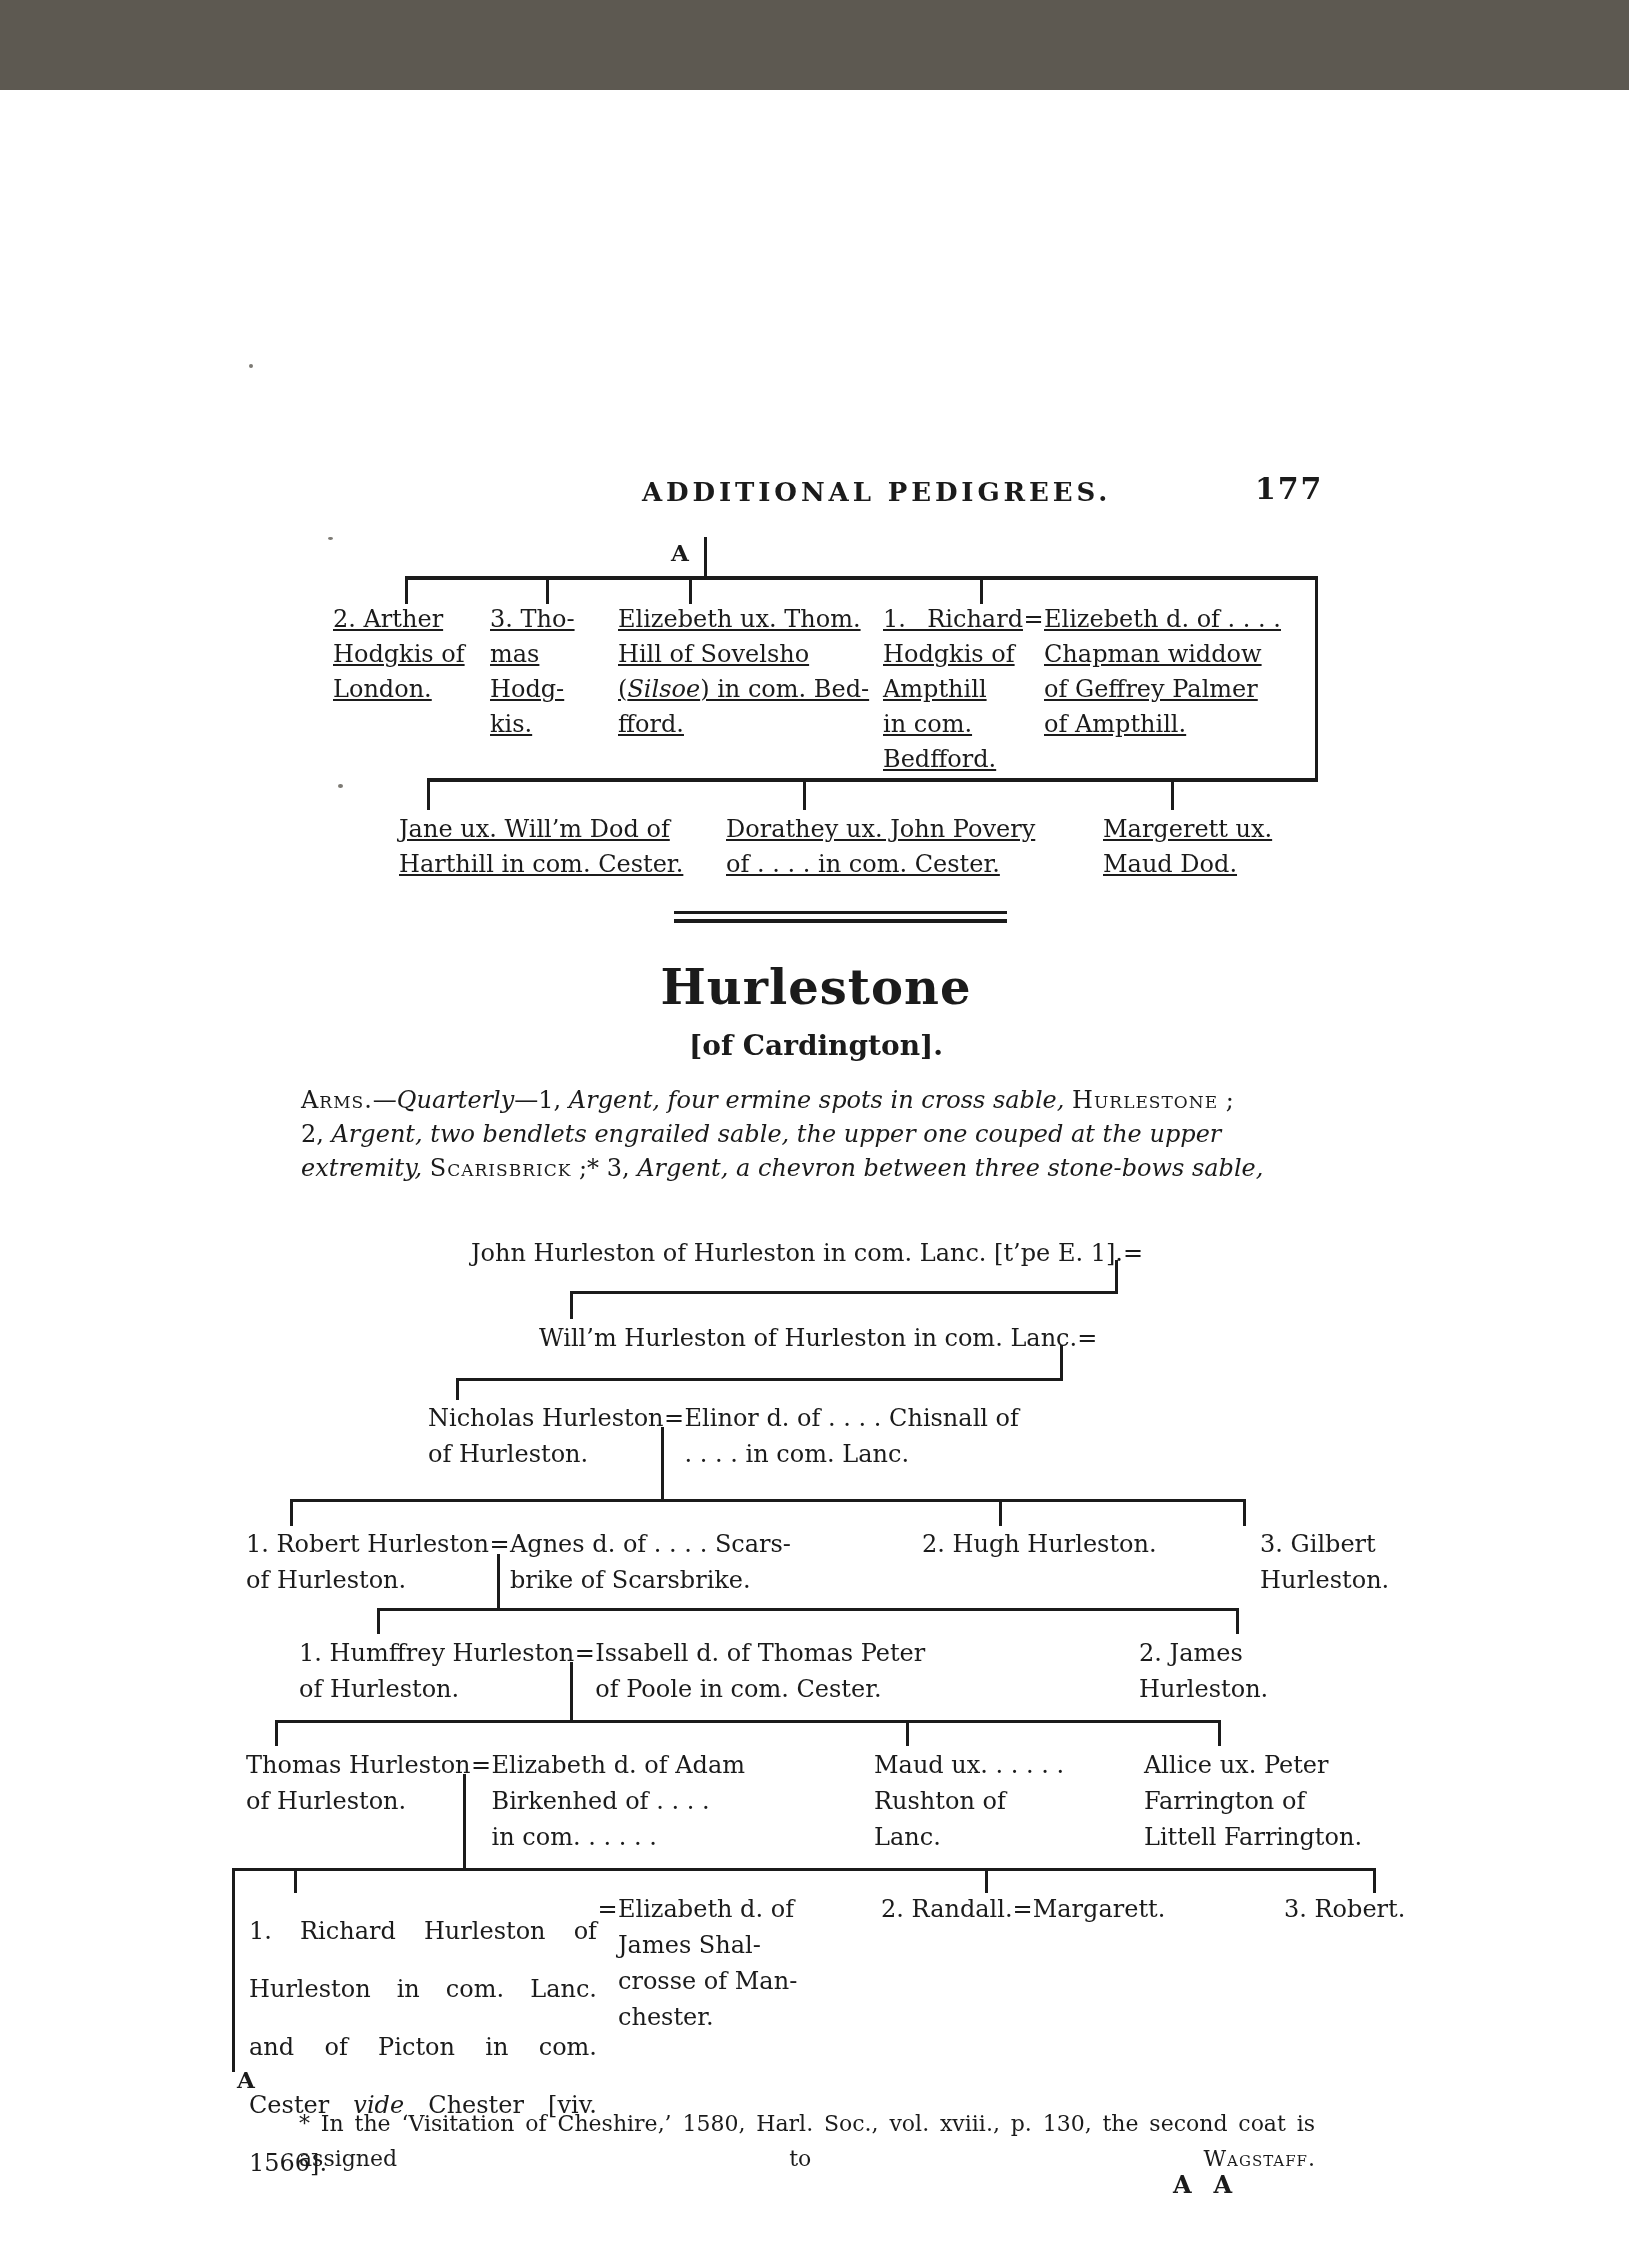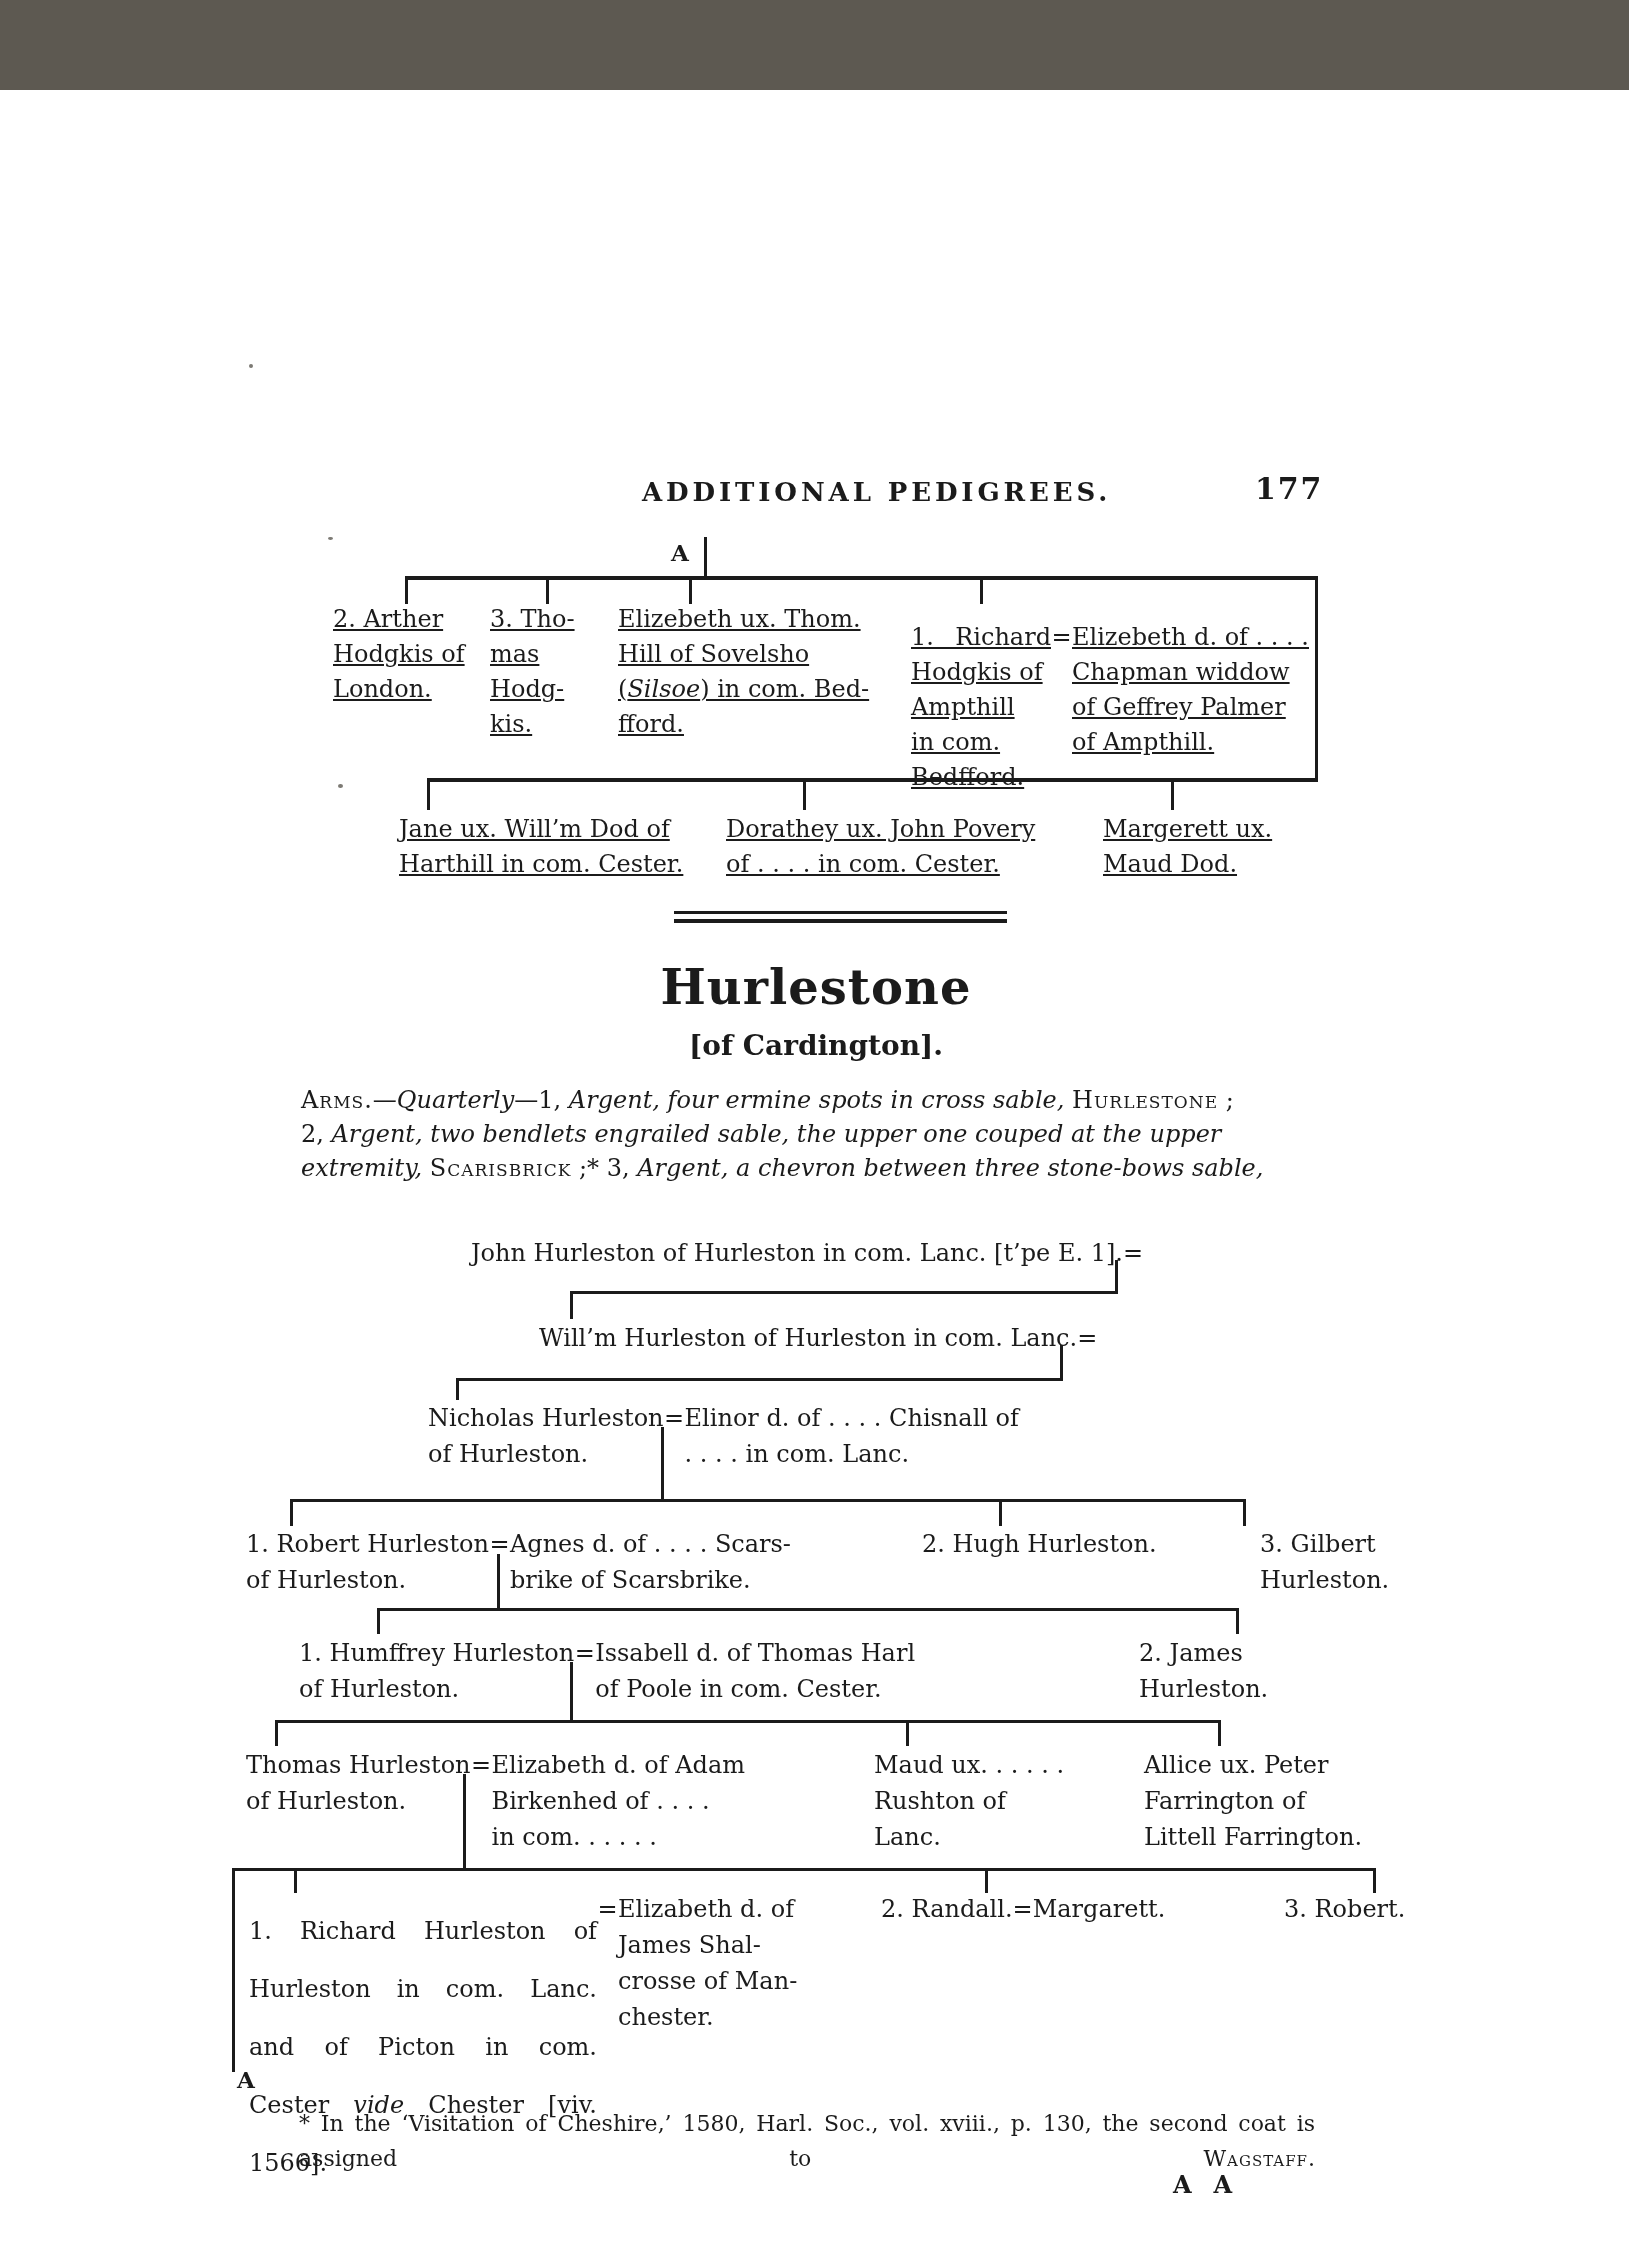--- a/index.html
+++ b/index.html
@@ -90,7 +90,7 @@
         <div class="rl">fford.</div>
       </div>
 
-    <div class="abs couple ped1" style="left:883px;top:620px;margin-left:28px;">
+    <div class="abs couple ped1" style="left:883px;top:602px;">
       <div class="col pb justify-first" style="width:140px;">
           <div class="rl">1. Richard</div>
           <div class="rl">Hodgkis of</div>

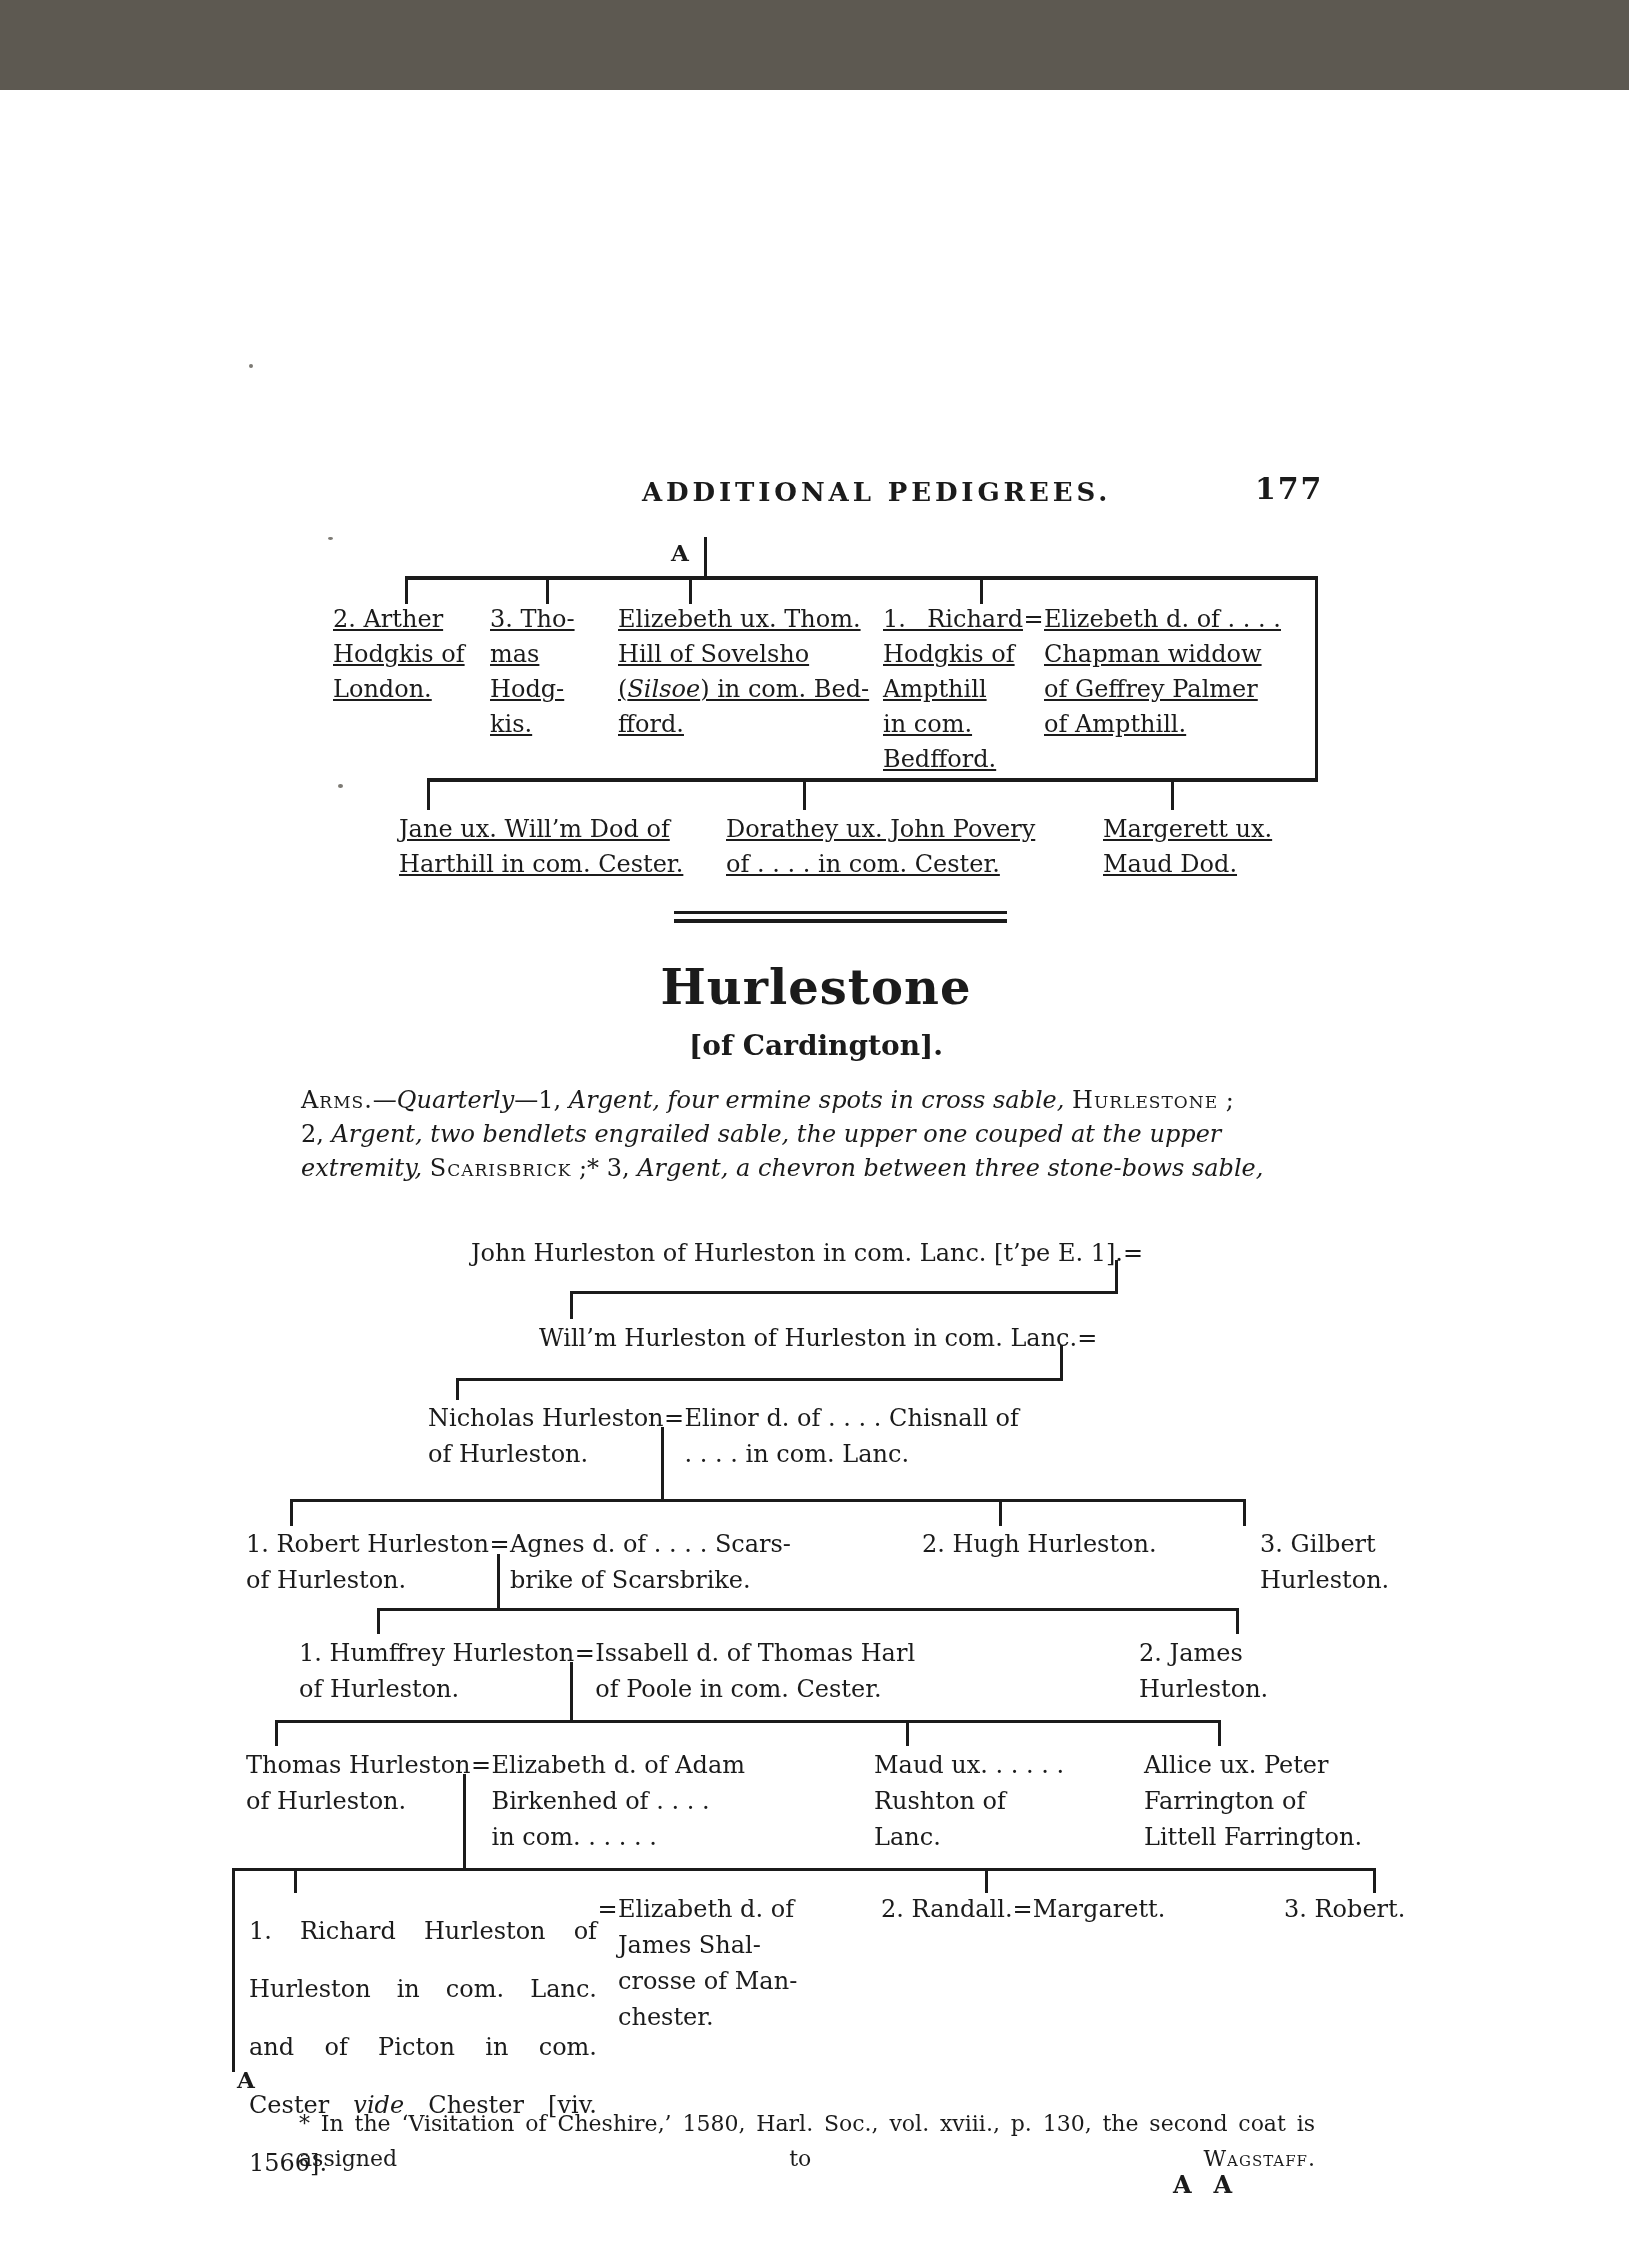--- a/index.html
+++ b/index.html
@@ -207,7 +207,7 @@
           </div>
         <div class="eq">=</div>
         <div class="col pb">
-            <div class="rl">Issabell d. of Thomas Harl</div>
+            <div class="rl">Issabell d. of Thomas Peter</div>
             <div class="rl">of Poole in com. Cester.</div>
           </div>
       </div>

